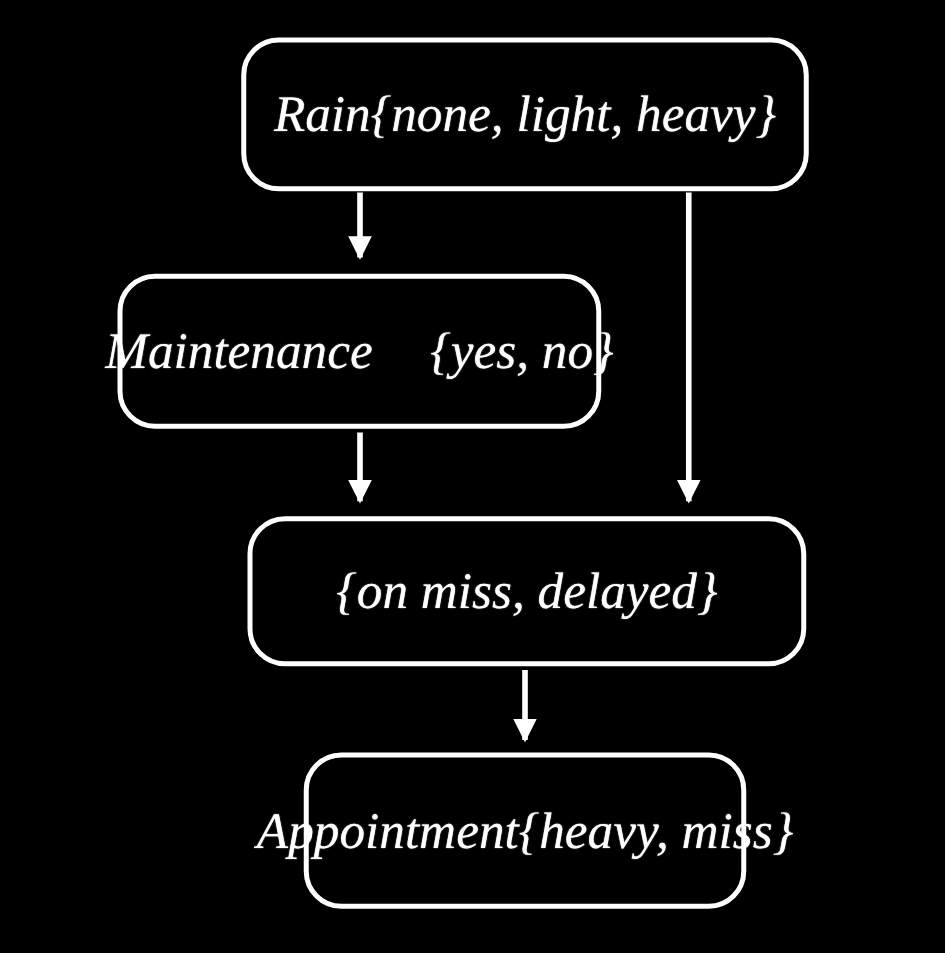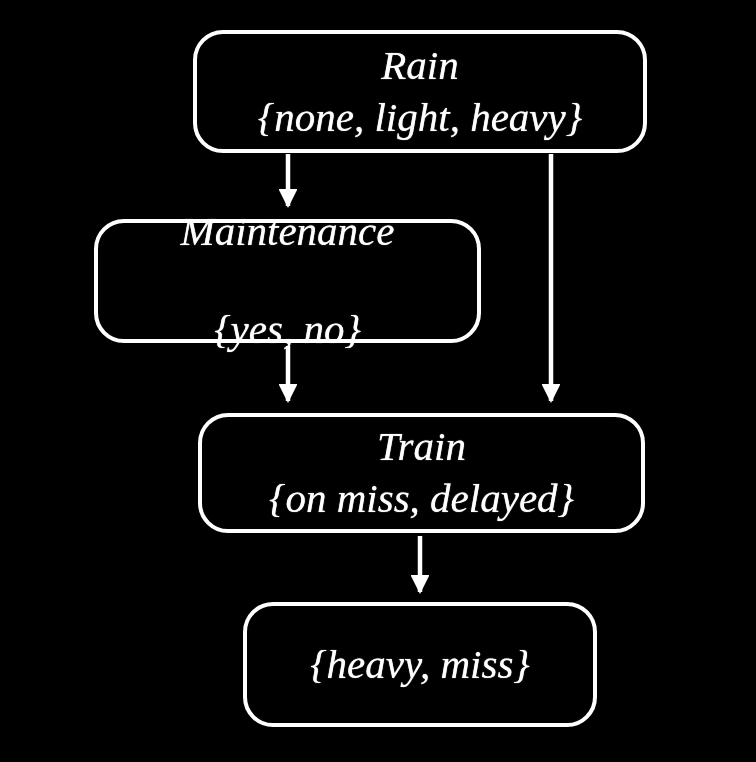--- a/index.html
+++ b/index.html
@@ -29,7 +29,6 @@
     border-radius: 30px;
     background: #000000;
     display: flex;
-    flex-direction: column;
     align-items: center;
     justify-content: center;
     text-align: center;

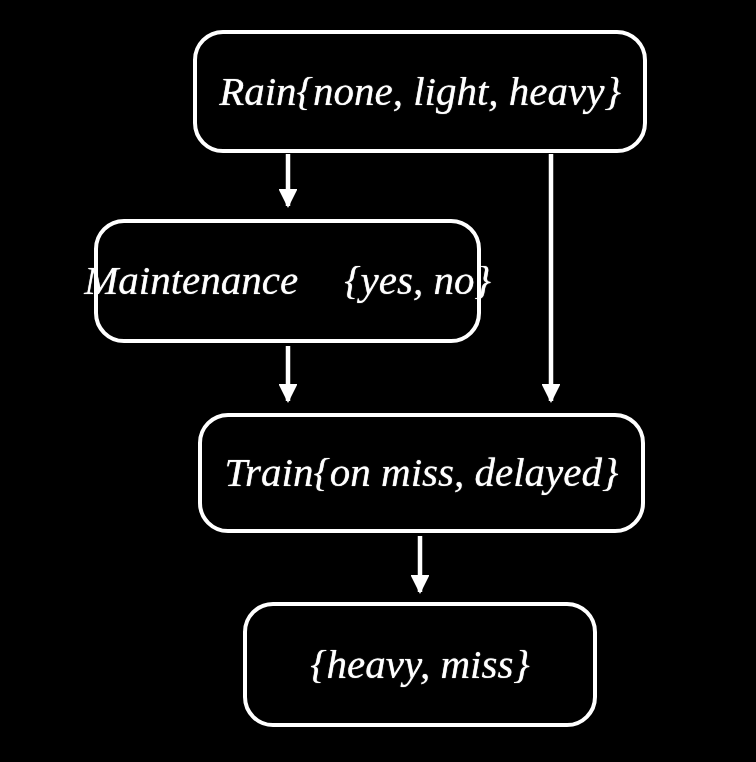--- a/index.html
+++ b/index.html
@@ -75,7 +75,6 @@
   </div>
 
   <div class="node" id="node-train">
-    <span class="node-label">Train</span>
     <span class="node-domain">{on miss, delayed}</span>
   </div>
 

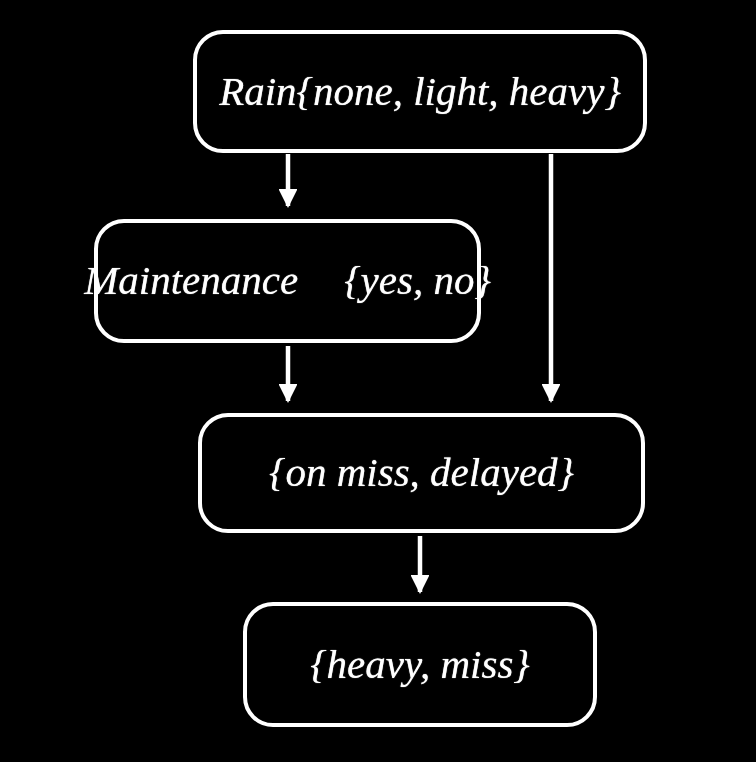--- a/index.html
+++ b/index.html
@@ -79,6 +79,7 @@
   </div>
 
   <div class="node" id="node-appointment">
+    <span class="node-label">Appointment</span>
     <span class="node-domain">{heavy, miss}</span>
   </div>
 

